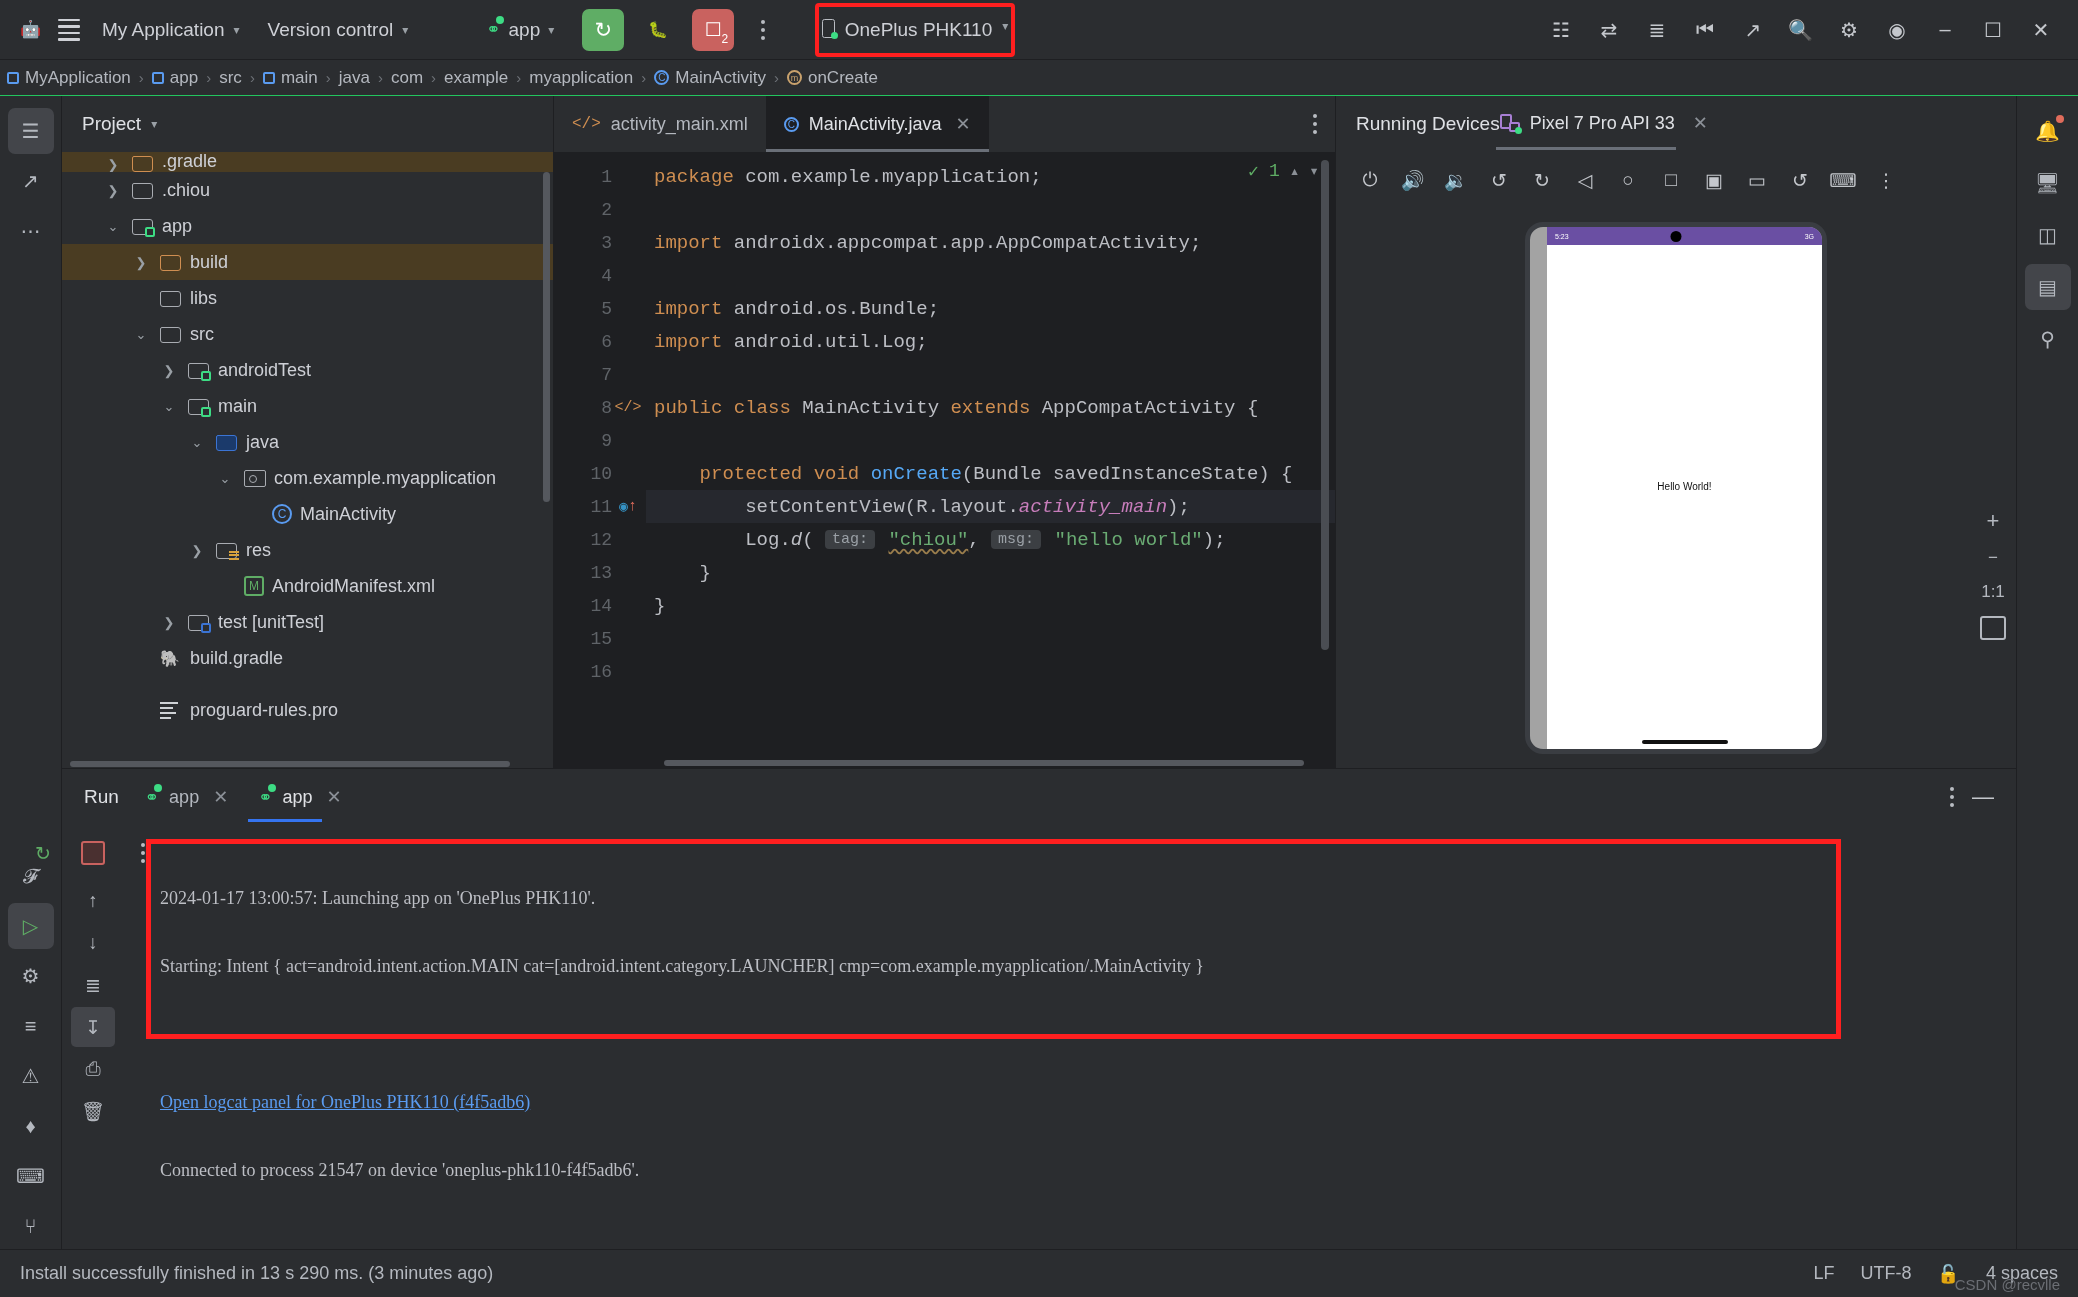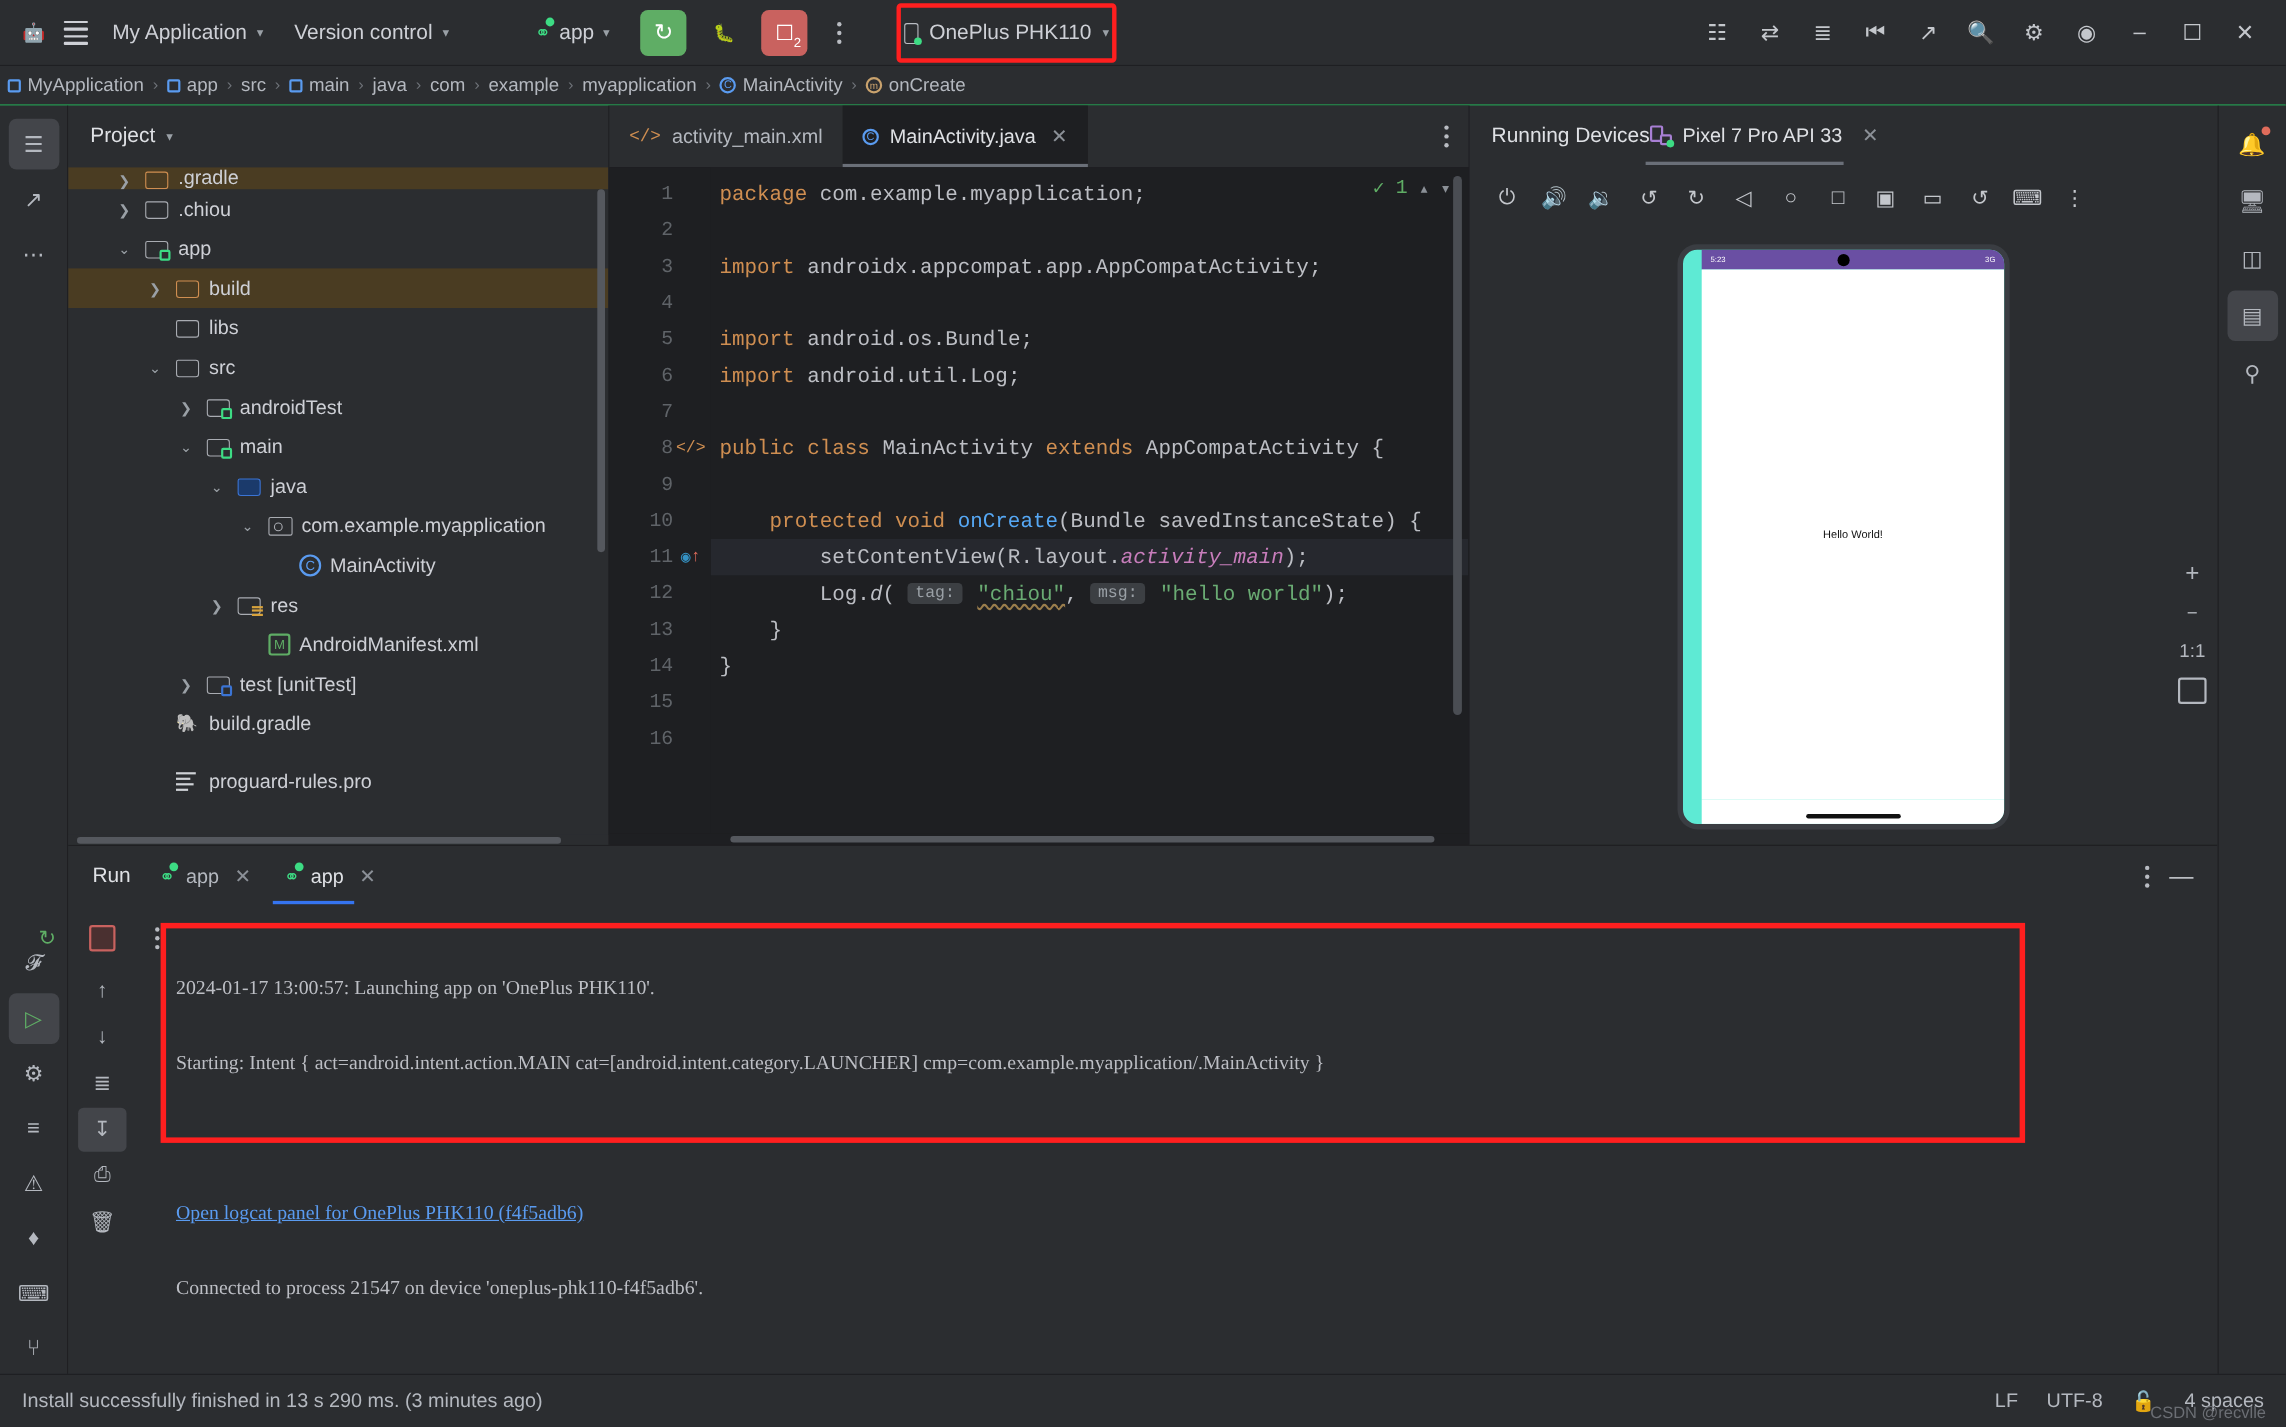--- a/index.html
+++ b/index.html
@@ -22,7 +22,7 @@
   .device-wrap { position:absolute; left:815px; top:3px; width:200px; height:54px;
     border:4px solid #ff1f1f; border-radius:4px; display:flex; align-items:center;
     justify-content:center; }
-  .device-sel { display:flex; align-items:center; gap:10px; font-size:19px; color:#ced0d6;
+  .device-sel { display:flex; align-items:flex-start; gap:10px; font-size:19px; color:#ced0d6;
     padding:4px 10px; border-radius:5px; white-space:nowrap; }
   .phone-ic { position:relative; width:13px; height:19px; border:1.7px solid #b9bcc2;
     border-radius:2.5px; display:inline-block; }

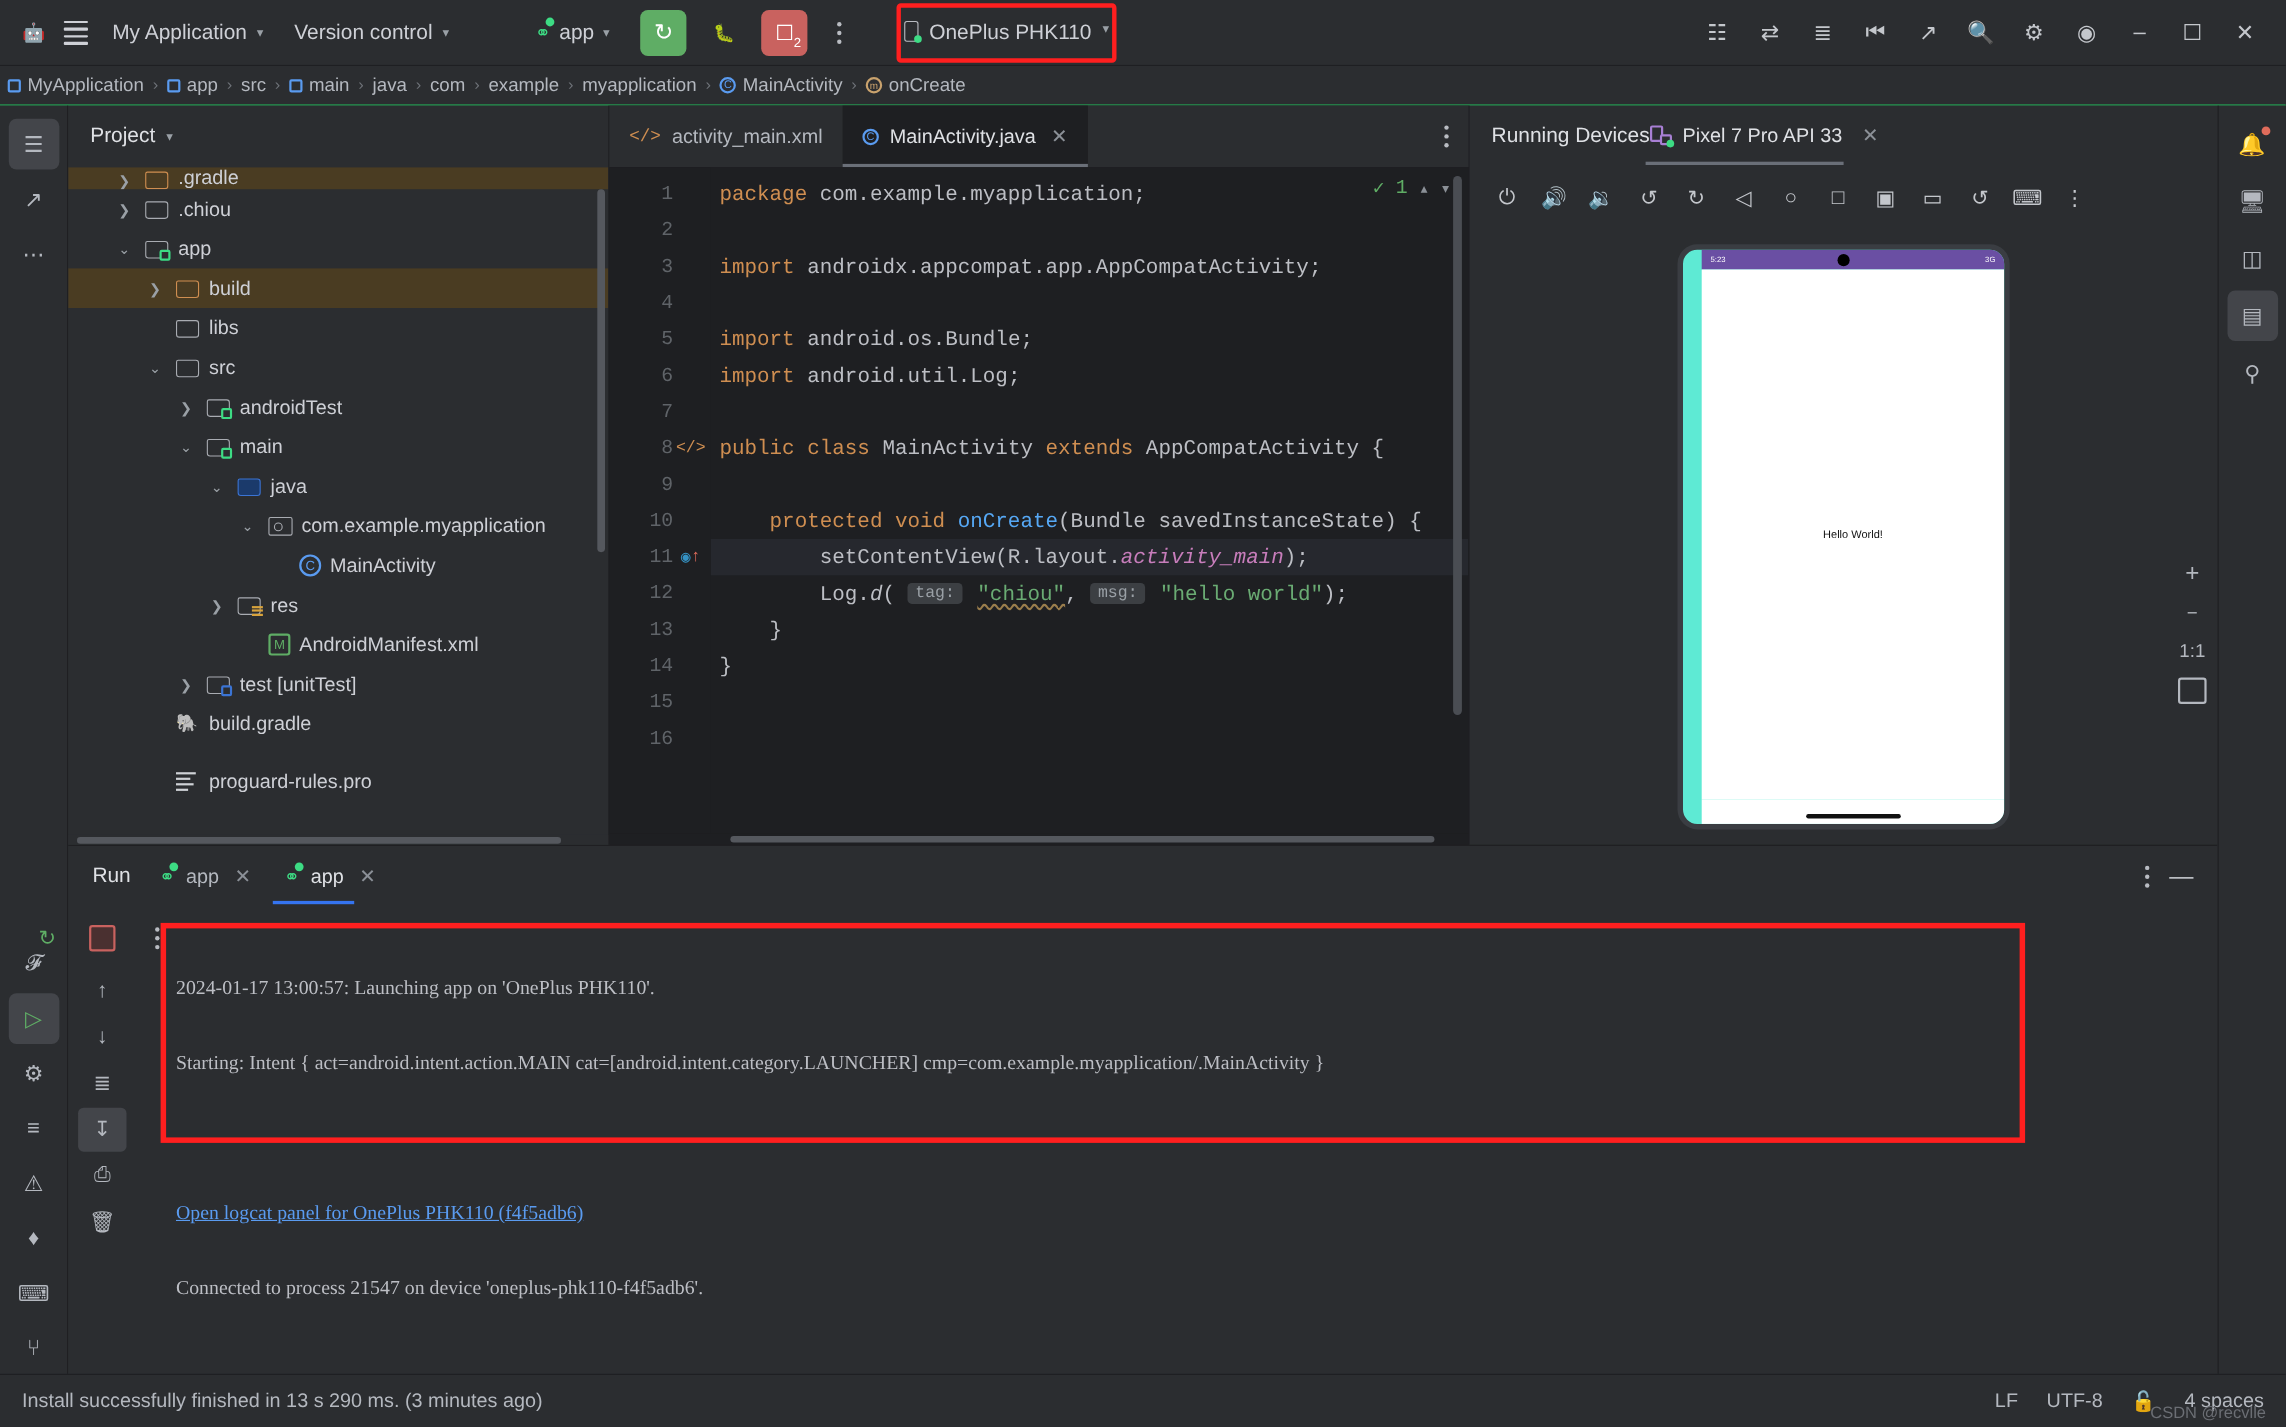--- a/index.html
+++ b/index.html
@@ -183,7 +183,7 @@
     color:#c4c7cc; font-size:19px; border-radius:5px; }
   .emu-stage { flex:1 1 auto; display:flex; align-items:flex-start; justify-content:center;
     padding-top:14px; position:relative; }
-  .phone { width:302px; height:532px; background:#5eead4; border-radius:18px; border:5px solid #3a3d42;
+  .phone { width:302px; height:532px; background:#a3a3a3; border-radius:18px; border:5px solid #3a3d42;
     display:flex; flex-direction:column; overflow:hidden; position:relative;padding-left:17px; }
   .ph-status { height:18px; background:#6a4fa3; display:flex; align-items:center;
     justify-content:space-between; padding:0 8px; font-size:7px; color:#fff;

